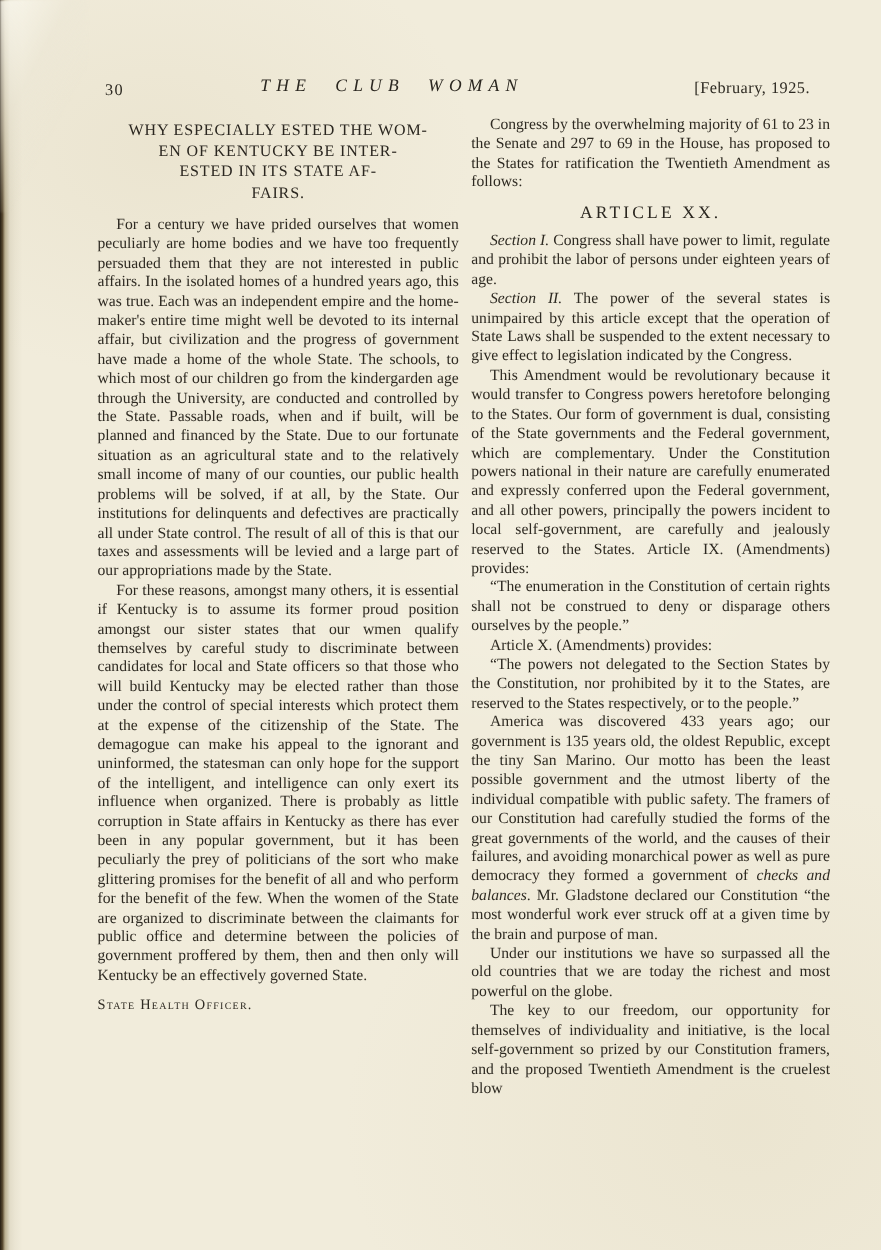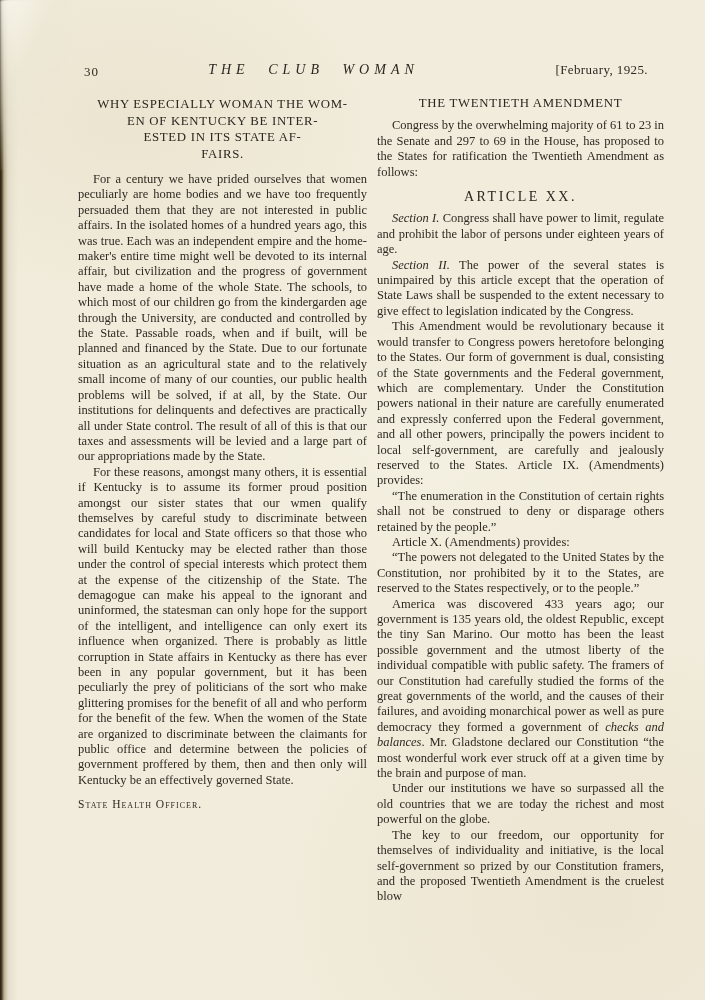--- a/index.html
+++ b/index.html
@@ -72,7 +72,7 @@
 
   <div class="col col-left">
     <div class="article-title">
-      <div>WHY ESPECIALLY WOMAN THE WOM-</div>
+      <div>WHY ESPECIALLY ESTED THE WOM-</div>
       <div>EN OF KENTUCKY BE INTER-</div>
       <div>ESTED IN ITS STATE AF-</div>
       <div>FAIRS.</div>

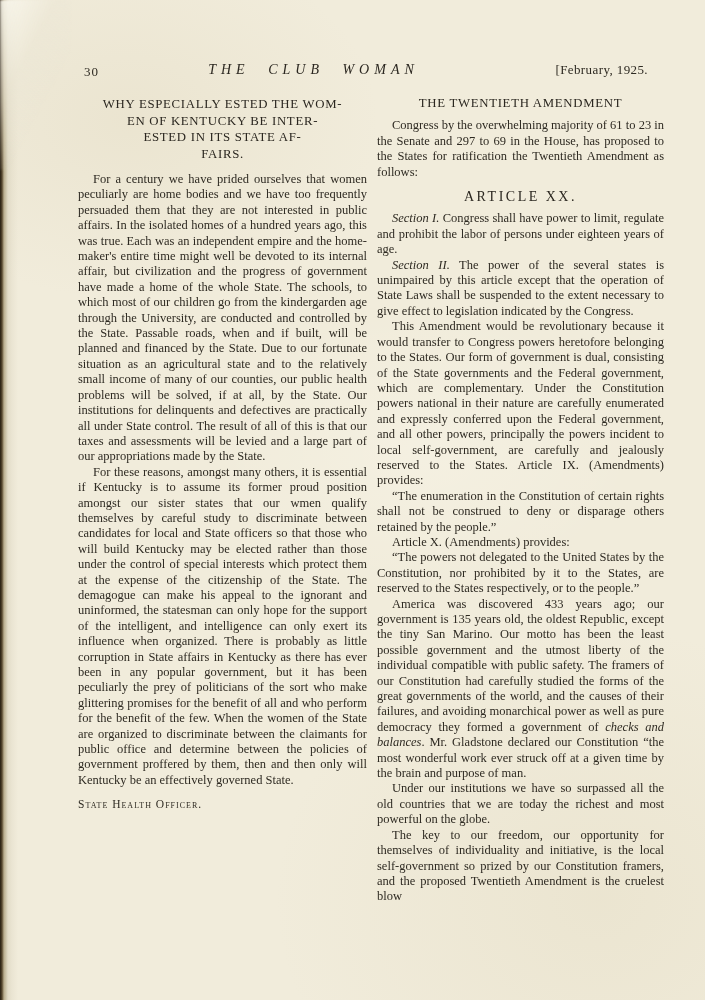--- a/index.html
+++ b/index.html
@@ -85,7 +85,6 @@
   </div>
 
   <div class="col col-right">
-    <div class="col-heading">THE TWENTIETH AMENDMENT</div>
     <p class="body-par">Congress by the overwhelming majority of 61 to 23 in the Senate and 297 to 69 in the House, has proposed to the States for ratification the Twentieth Amendment as follows:</p>
     <div class="sub-heading">ARTICLE XX.</div>
     <p class="body-par"><span class="italic">Section I.</span><span>  Congress shall have power to limit, regulate and prohibit the labor of persons under eighteen years of age.</span></p>

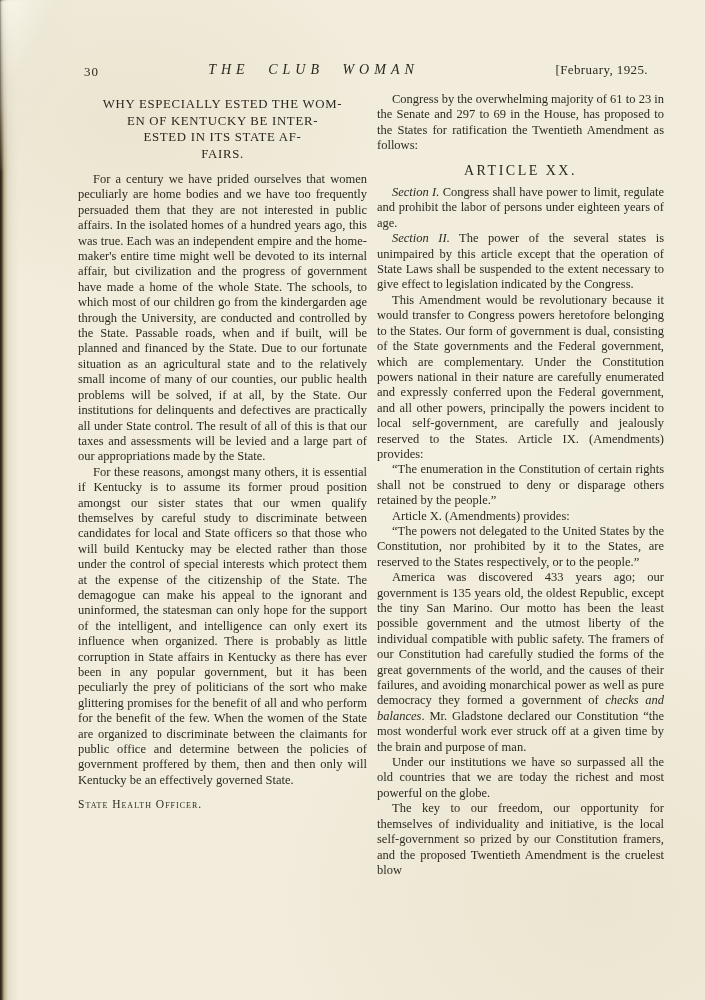--- a/index.html
+++ b/index.html
@@ -90,7 +90,7 @@
     <p class="body-par"><span class="italic">Section I.</span><span>  Congress shall have power to limit, regulate and prohibit the labor of persons under eighteen years of age.</span></p>
     <p class="body-par"><span class="italic">Section II.</span><span>  The power of the several states is unimpaired by this article except that the operation of State Laws shall be suspended to the extent necessary to give effect to legislation indicated by the Congress.</span></p>
     <p class="body-par">This Amendment would be revolutionary because it would transfer to Congress powers heretofore belonging to the States.  Our form of government is dual, consisting of the State governments and the Federal government, which are complementary.  Under the Constitution powers national in their nature are carefully enumerated and expressly conferred upon the Federal government, and all other powers, principally the powers incident to local self-government, are carefully and jealously reserved to the States.  Article IX. (Amendments) provides:</p>
-    <p class="body-par">“The enumeration in the Constitution of certain rights shall not be construed to deny or disparage others retained by the people.”</p>
+    <p class="body-par">“The enumeration in the Constitution of certain rights shall not be construed to deny or disparage others ourselves by the people.”</p>
     <p class="body-par">Article X. (Amendments) provides:</p>
     <p class="body-par">“The powers not delegated to the United States by the Constitution, nor prohibited by it to the States, are reserved to the States respectively, or to the people.”</p>
     <p class="body-par"><span>America was discovered 433 years ago; our government is 135 years old, the oldest Republic, except the tiny San Marino.  Our motto has been the least possible government and the utmost liberty of the individual compatible with public safety.  The framers of our Constitution had carefully studied the forms of the great governments of the world, and the causes of their failures, and avoiding monarchical power as well as pure democracy they formed a government of </span><span class="italic">checks and balances</span><span>.  Mr. Gladstone declared our Constitution “the most wonderful work ever struck off at a given time by the brain and purpose of man.</span></p>

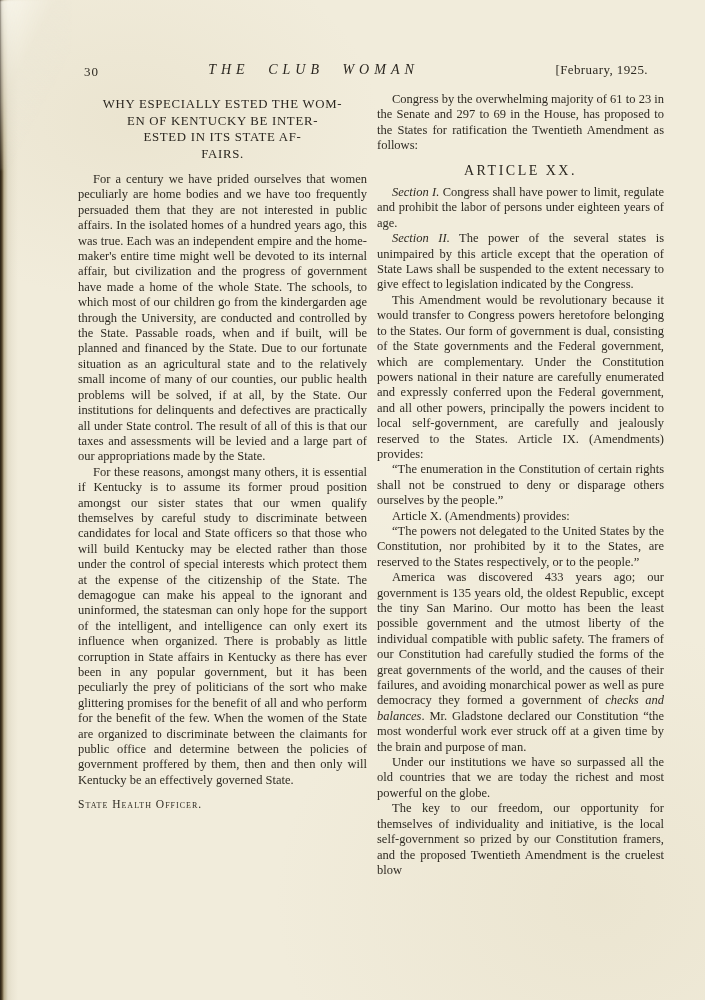--- a/index.html
+++ b/index.html
@@ -92,7 +92,7 @@
     <p class="body-par">This Amendment would be revolutionary because it would transfer to Congress powers heretofore belonging to the States.  Our form of government is dual, consisting of the State governments and the Federal government, which are complementary.  Under the Constitution powers national in their nature are carefully enumerated and expressly conferred upon the Federal government, and all other powers, principally the powers incident to local self-government, are carefully and jealously reserved to the States.  Article IX. (Amendments) provides:</p>
     <p class="body-par">“The enumeration in the Constitution of certain rights shall not be construed to deny or disparage others ourselves by the people.”</p>
     <p class="body-par">Article X. (Amendments) provides:</p>
-    <p class="body-par">“The powers not delegated to the United States by the Constitution, nor prohibited by it to the States, are reserved to the States respectively, or to the people.”</p>
+    <p class="body-par">“The powers not delegated to the Section States by the Constitution, nor prohibited by it to the States, are reserved to the States respectively, or to the people.”</p>
     <p class="body-par"><span>America was discovered 433 years ago; our government is 135 years old, the oldest Republic, except the tiny San Marino.  Our motto has been the least possible government and the utmost liberty of the individual compatible with public safety.  The framers of our Constitution had carefully studied the forms of the great governments of the world, and the causes of their failures, and avoiding monarchical power as well as pure democracy they formed a government of </span><span class="italic">checks and balances</span><span>.  Mr. Gladstone declared our Constitution “the most wonderful work ever struck off at a given time by the brain and purpose of man.</span></p>
     <p class="body-par">Under our institutions we have so surpassed all the old countries that we are today the richest and most powerful on the globe.</p>
     <p class="body-par">The key to our freedom, our opportunity for themselves of individuality and initiative, is the local self-government so prized by our Constitution framers, and the proposed Twentieth Amendment is the cruelest blow</p>

